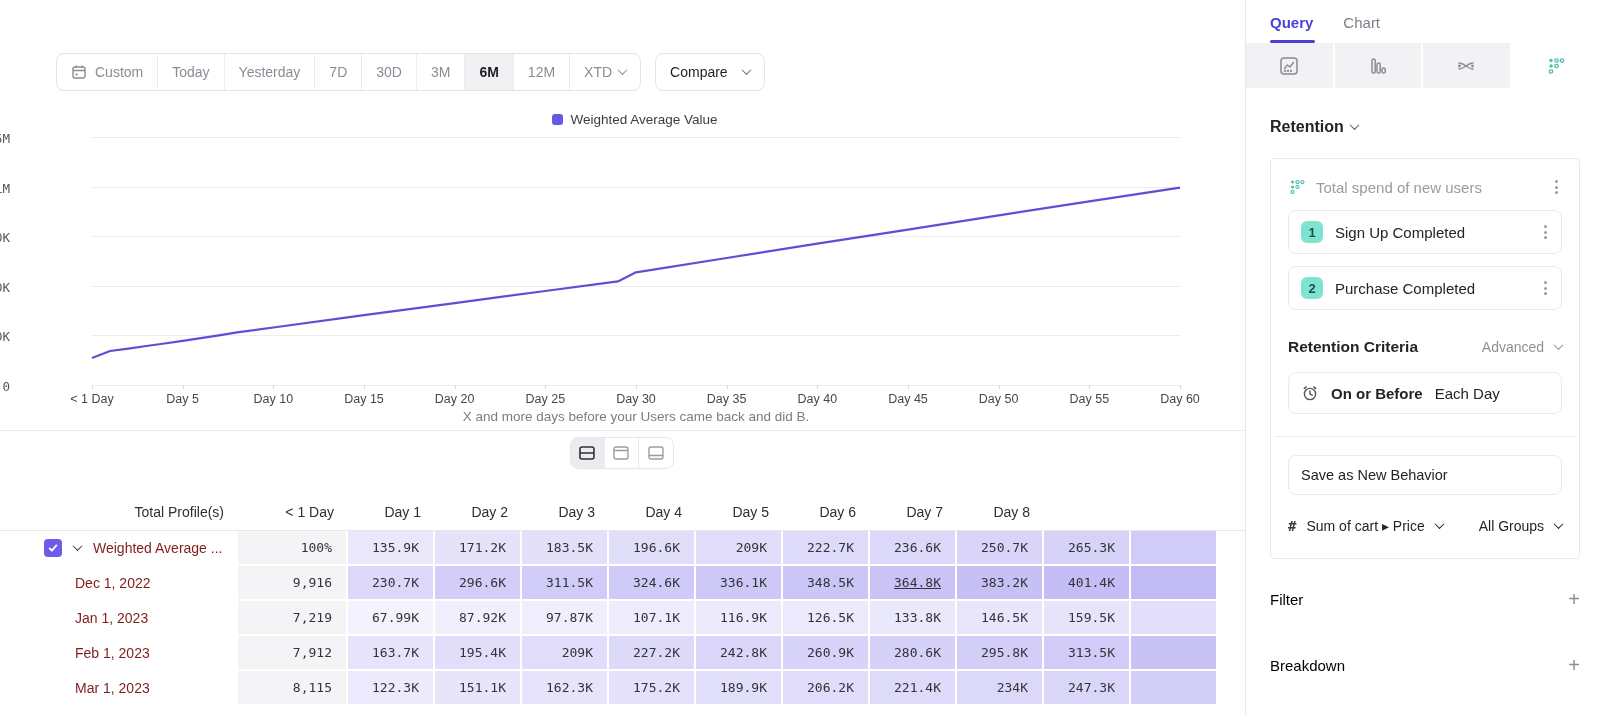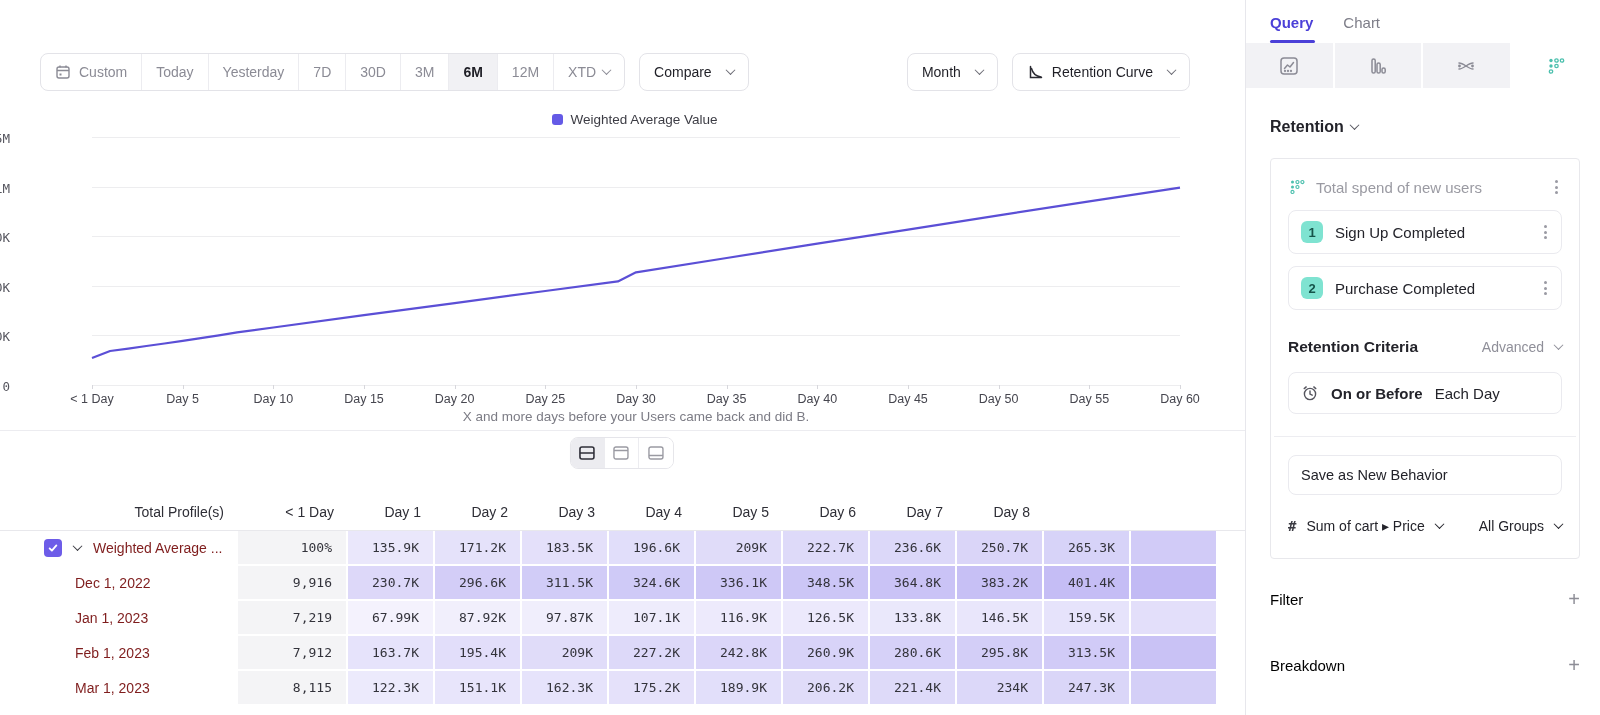--- a/index.html
+++ b/index.html
@@ -20,7 +20,7 @@
   .kebab i { width:3px; height:3px; border-radius:50%; background:#9a9aa3; }
 
   
-  #toolbar { position:absolute; left:40px; right:55px; top:53px; height:38px;
+  #toolbar { position:absolute; left:56px; right:55px; top:53px; height:38px;
              display:flex; justify-content:space-between; align-items:center; }
   .tb-left, .tb-right { display:flex; align-items:center; gap:14px; }
   .range-group { display:flex; align-items:stretch; height:38px; border:1px solid #e3e3e8;

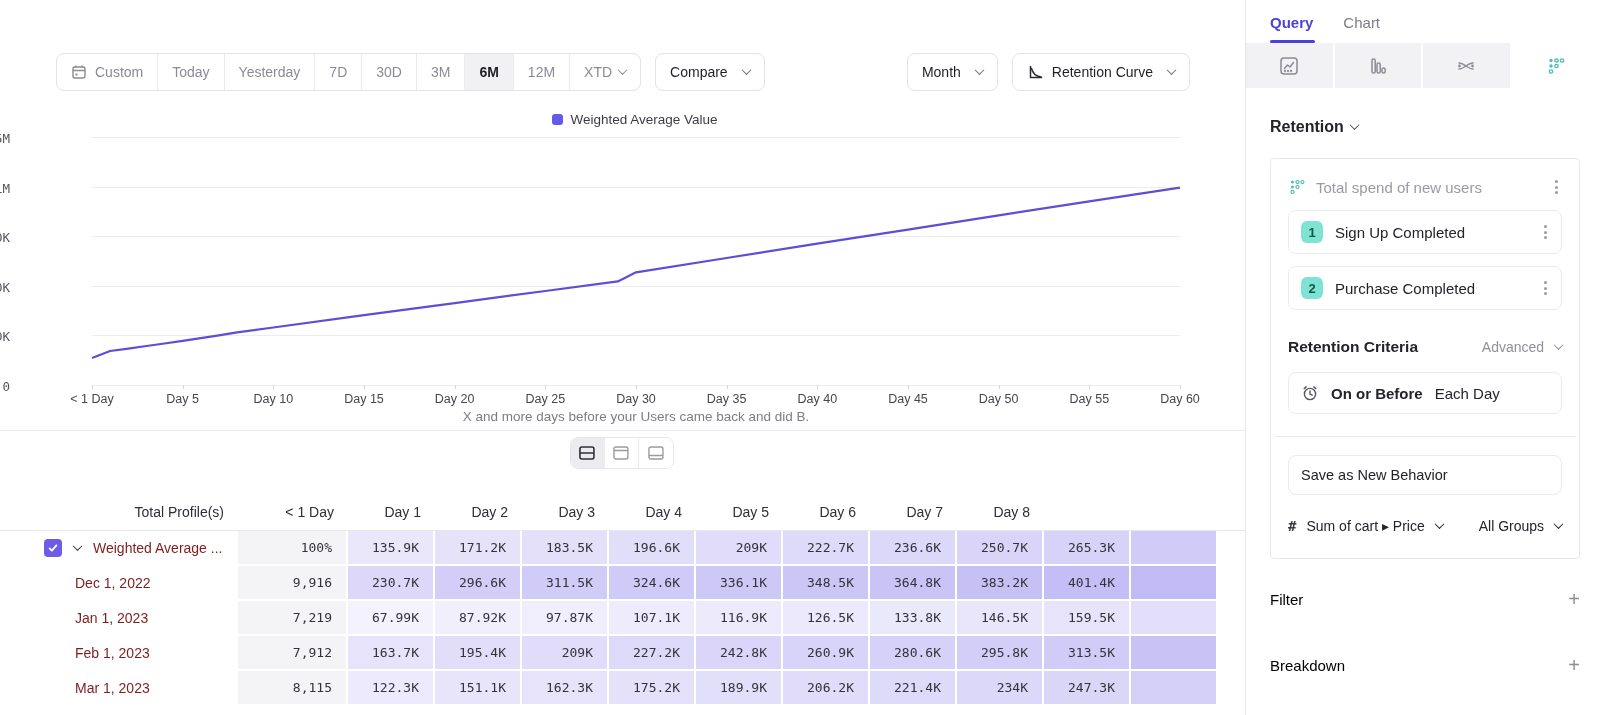--- a/index.html
+++ b/index.html
@@ -170,22 +170,6 @@
         <span class="chev"></span>
       </div>
     </div>
-    <div class="tb-right">
-      <div class="btn">
-        <span>Month</span>
-        <span class="chev"></span>
-      </div>
-      <div class="btn">
-        <span style="display:flex;">
-          <svg width="17" height="17" viewBox="0 0 17 17" fill="none" stroke="#2a2a32" stroke-width="1.5" stroke-linecap="round">
-            <path d="M3.5 2.5 V13.5 H14.5"></path>
-              <path d="M4.5 4.5 C6 10.5, 10 12.5, 14 13"></path>
-          </svg>
-        </span>
-        <span>Retention Curve</span>
-        <span class="chev"></span>
-      </div>
-    </div>
   </div>
 
   <div id="legend">

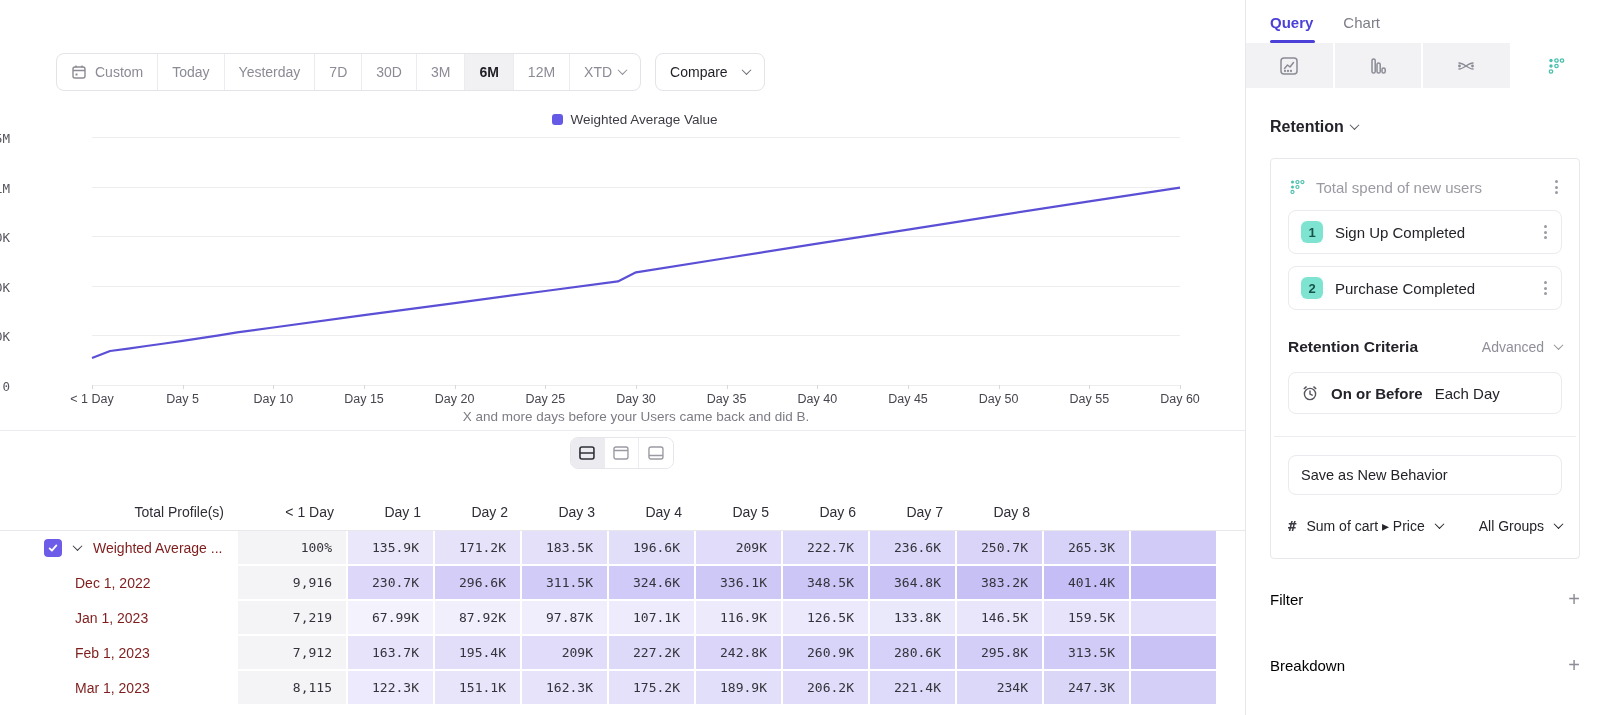--- a/index.html
+++ b/index.html
@@ -266,7 +266,7 @@
         <div class="cell mono" style="background: rgba(109, 91, 229, 0.325);">324.6K</div>
         <div class="cell mono" style="background: rgba(109, 91, 229, 0.337);">336.1K</div>
         <div class="cell mono" style="background: rgba(109, 91, 229, 0.35);">348.5K</div>
-        <div class="cell mono" style="background: rgba(109, 91, 229, 0.365);">364.8K</div>
+        <div class="cell mono" style="background: rgba(109, 91, 229, 0.365); text-decoration: underline;">364.8K</div>
         <div class="cell mono" style="background: rgba(109, 91, 229, 0.384);">383.2K</div>
         <div class="cell mono" style="background: rgba(109, 91, 229, 0.4);">401.4K</div>
         <div class="cell" style="background: rgba(109, 91, 229, 0.42);"></div>

